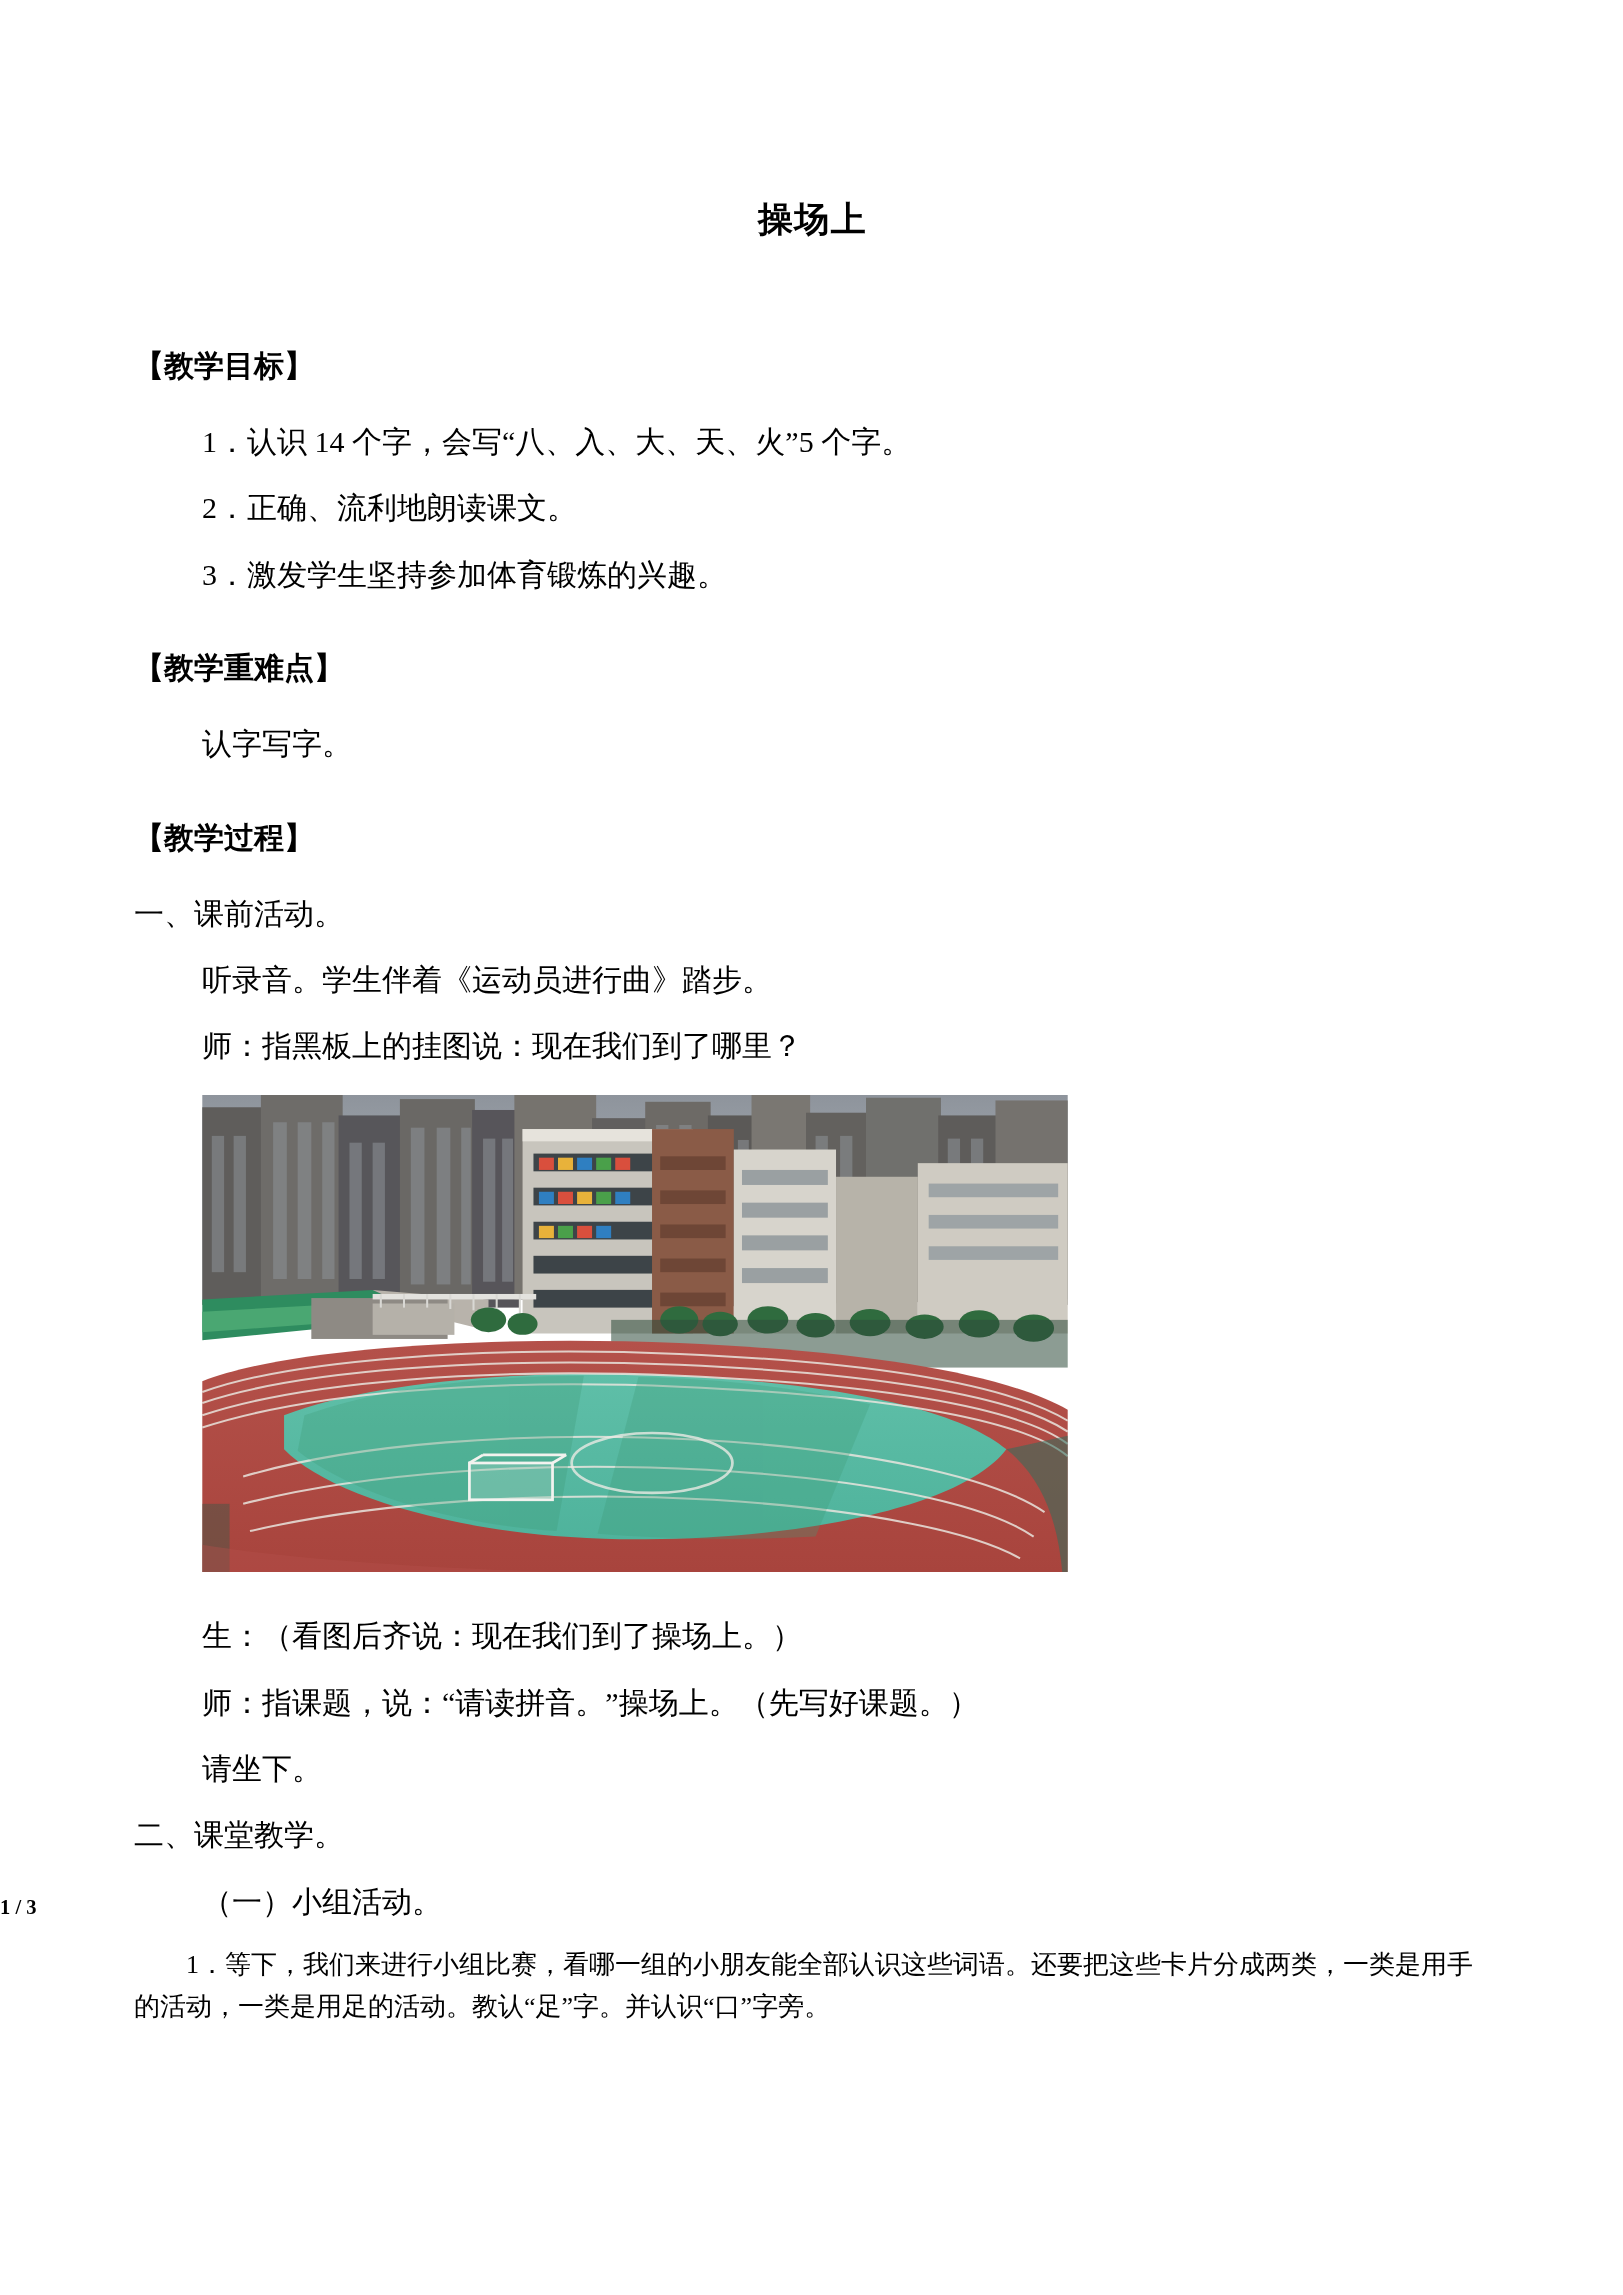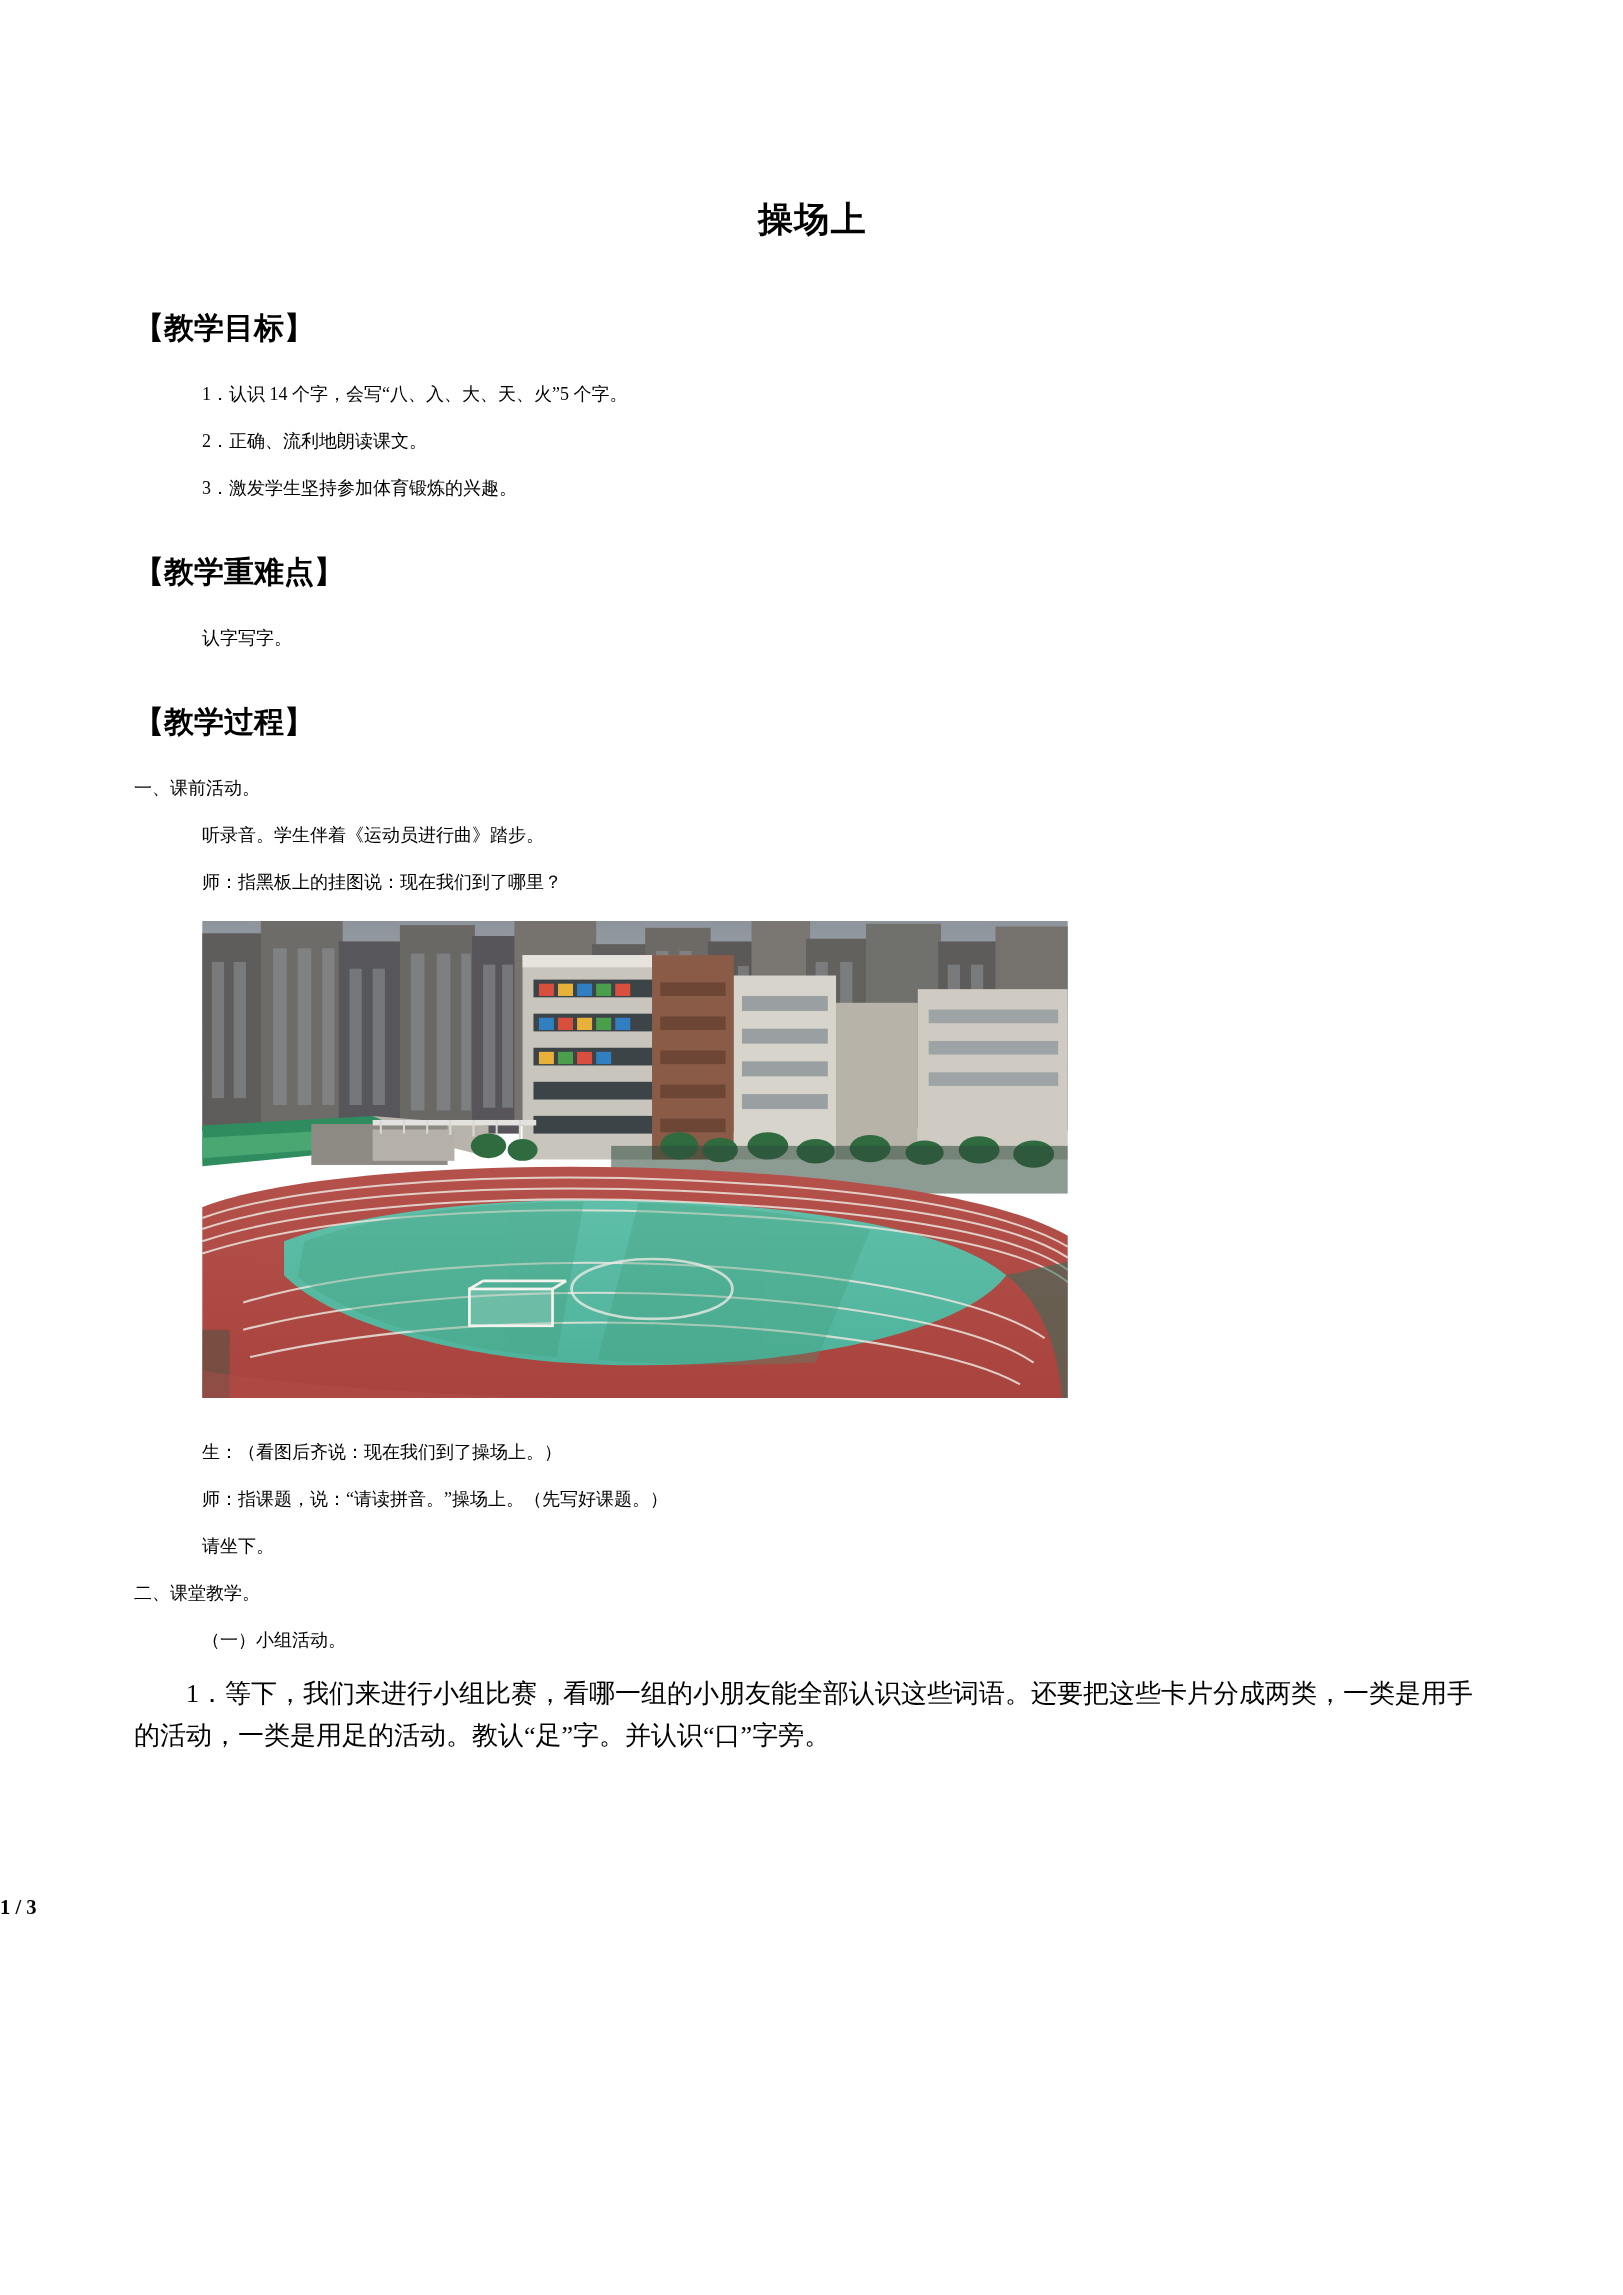--- a/index.html
+++ b/index.html
@@ -41,7 +41,7 @@
     margin: 0;
     letter-spacing: 0px;
   }
-  .sec1 { margin-top: 65px; }
+  .sec1 { margin-top: 103px; }
   .sec2 { margin-top: 49px; }
   .sec3 { margin-top: 49px; }
 

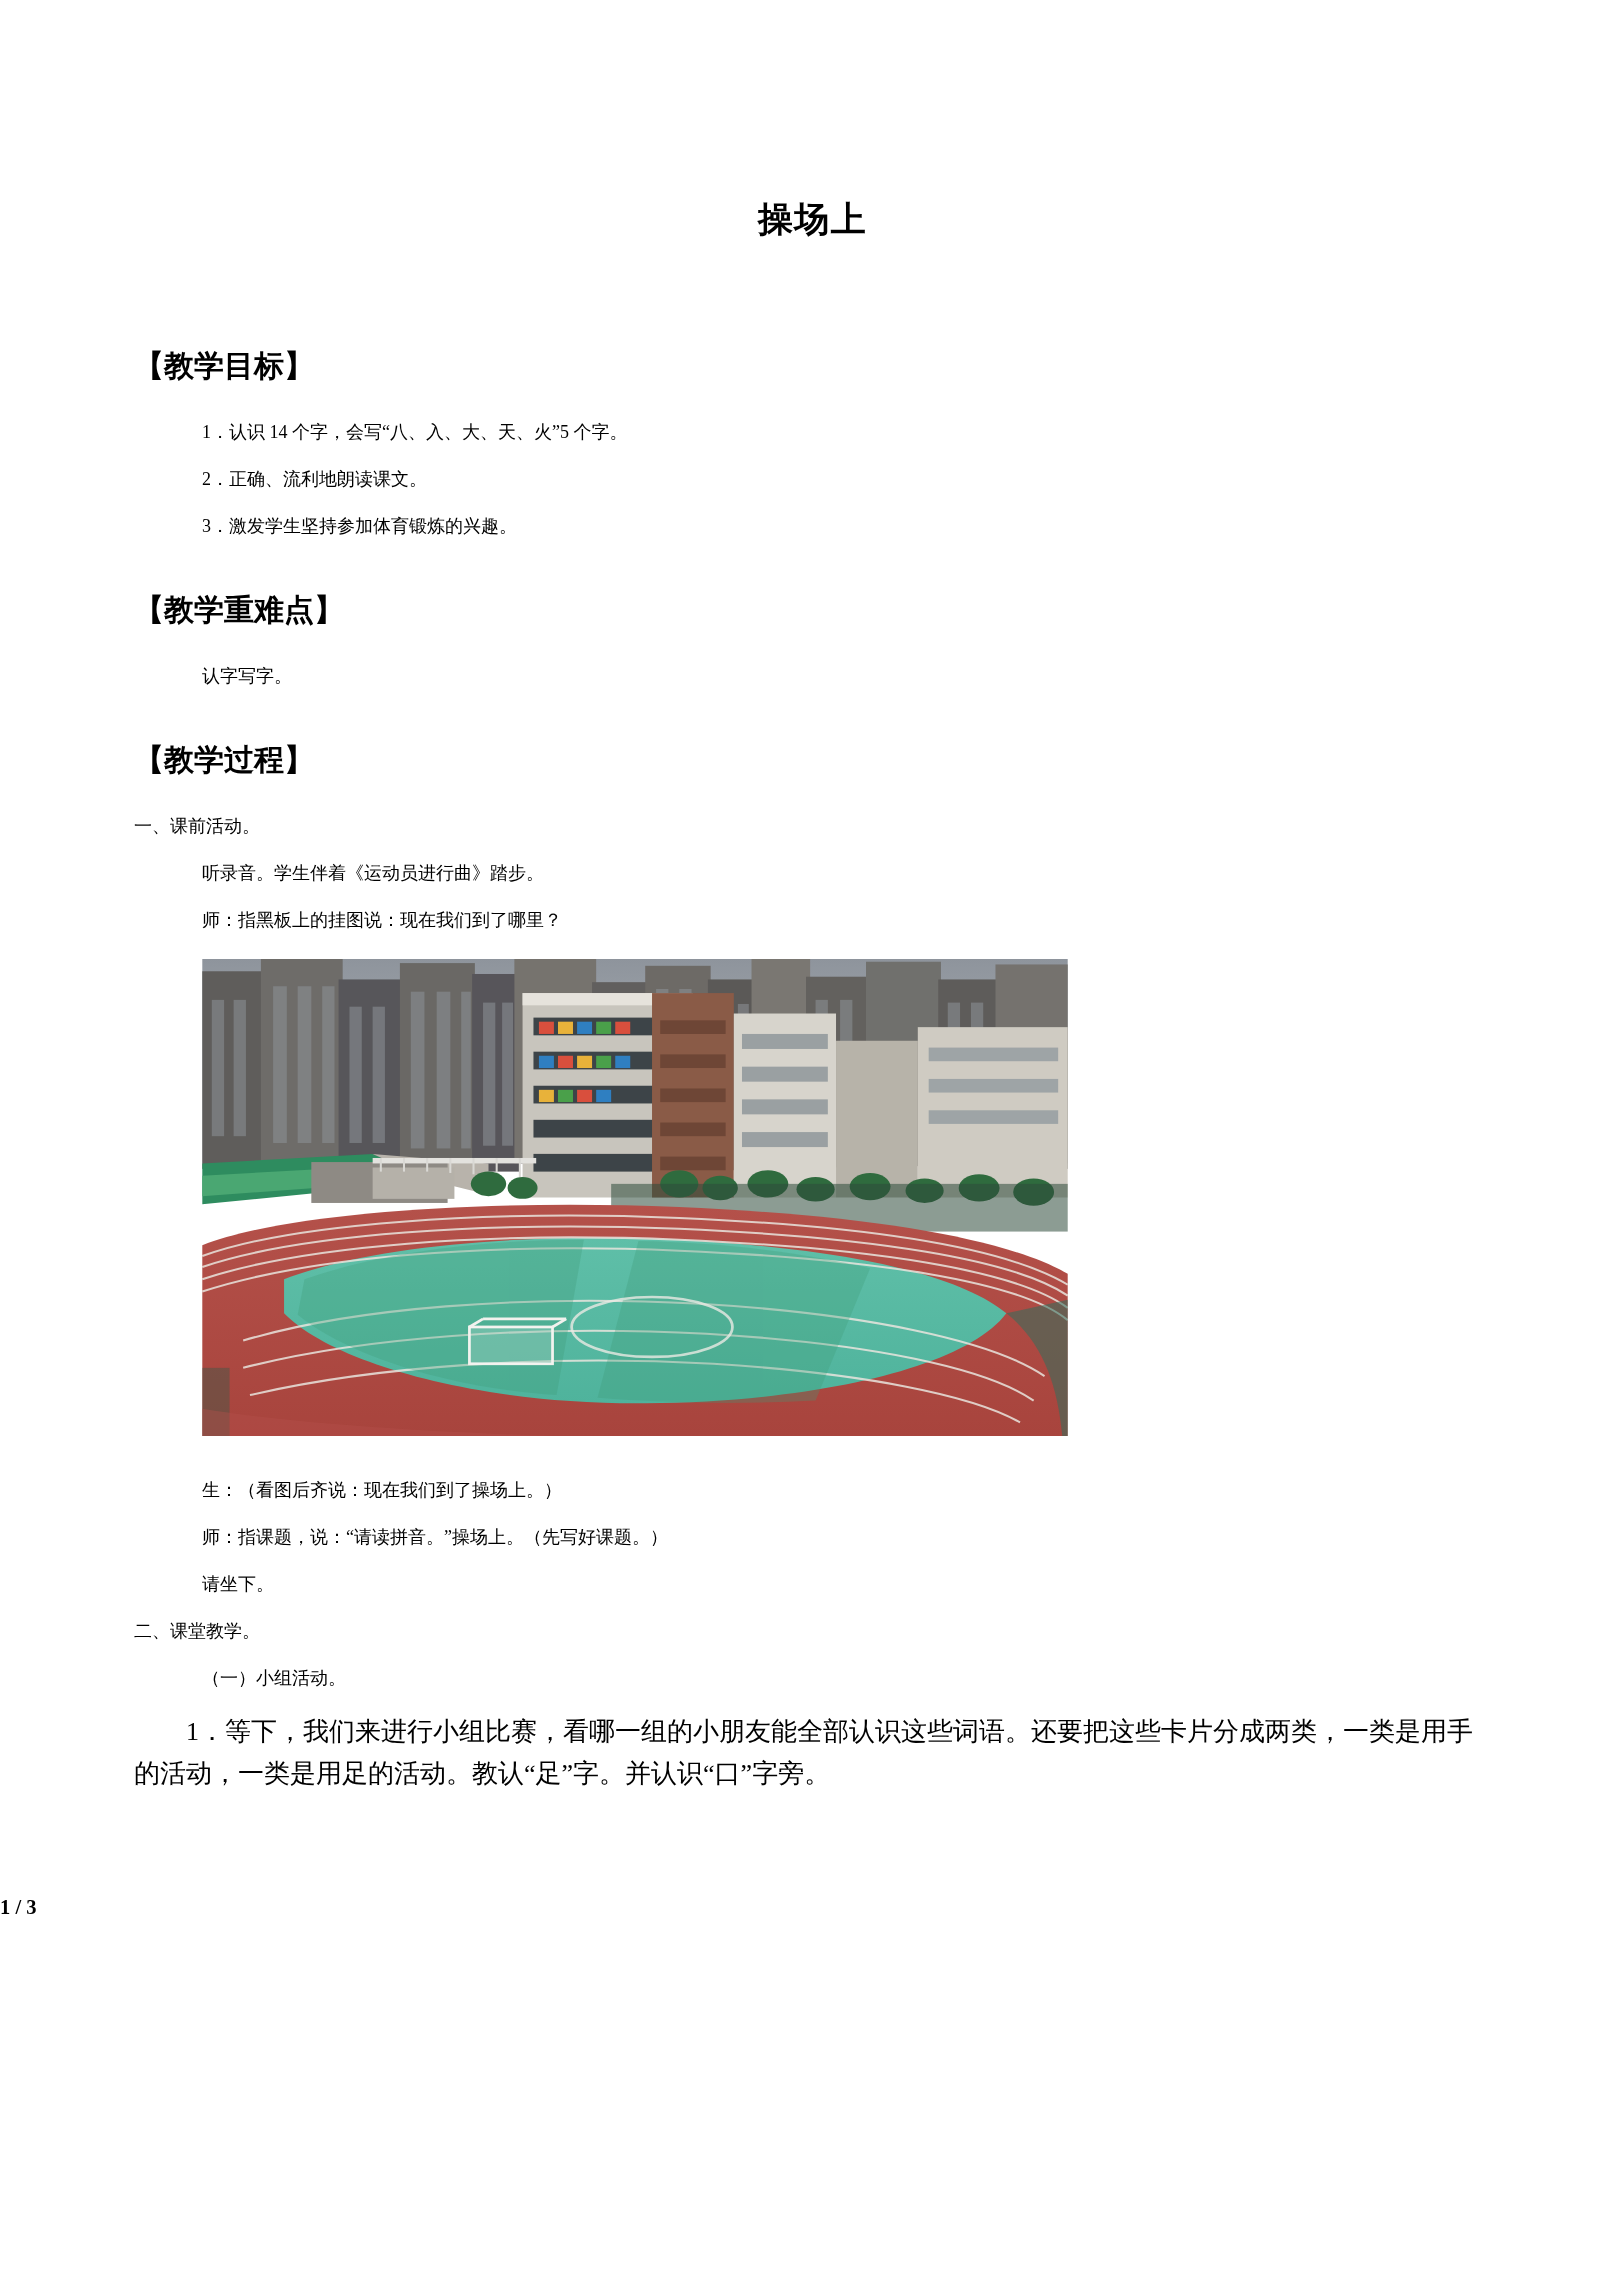--- a/index.html
+++ b/index.html
@@ -46,7 +46,7 @@
   .sec3 { margin-top: 49px; }
 
   .para {
-    font-size: 18px;
+    font-size: 30px;
     line-height: 1.62;
     margin: 0;
     text-indent: 0;

